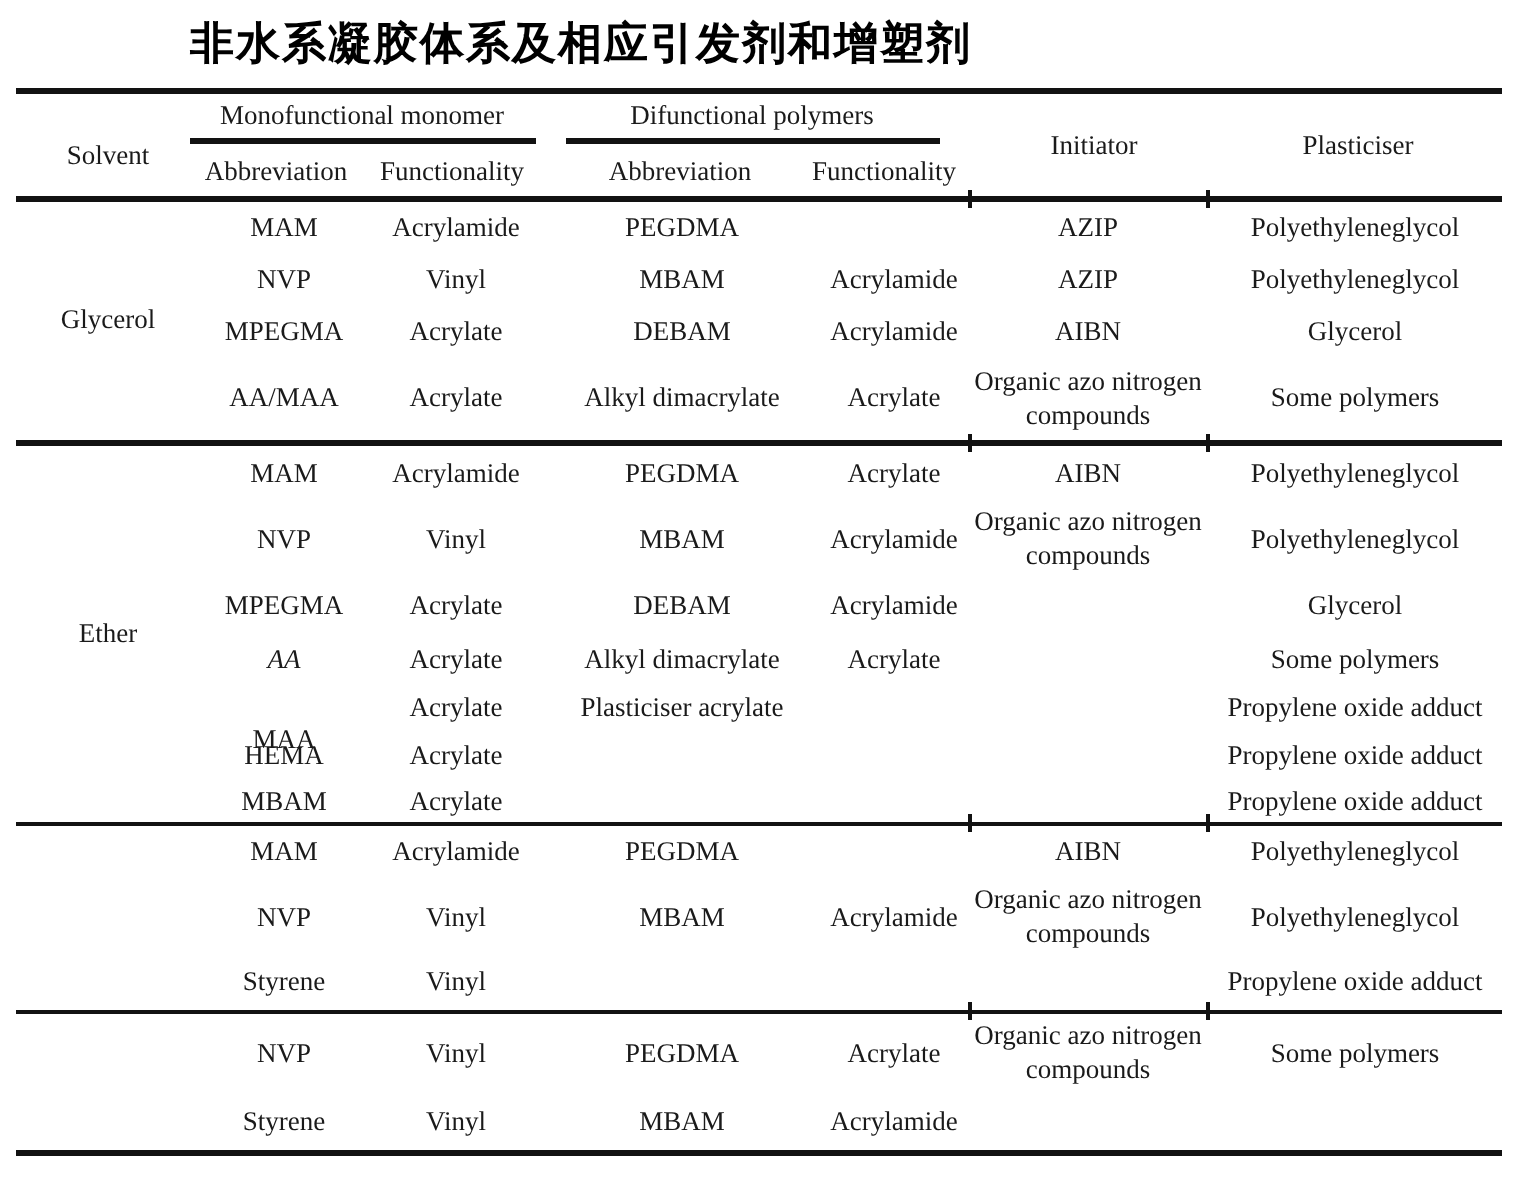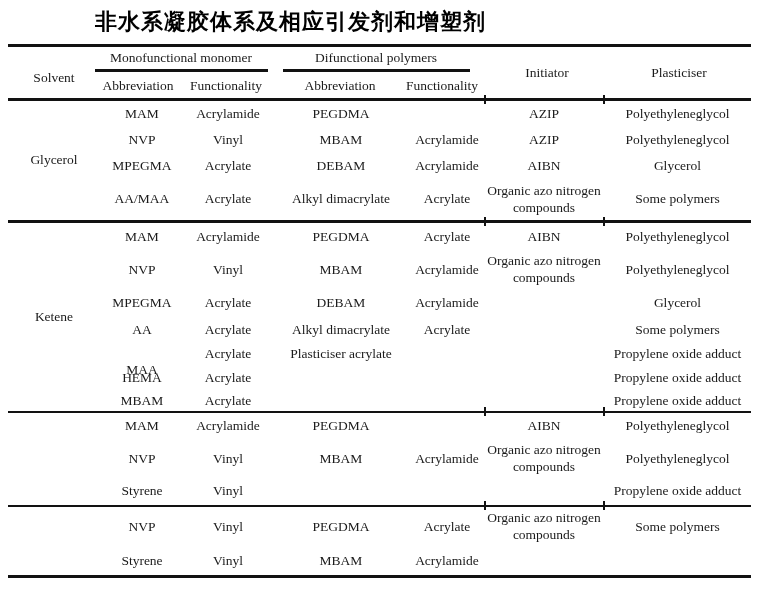--- a/index.html
+++ b/index.html
@@ -121,7 +121,7 @@
         <div class="cell" style="grid-area: 4 / 7;">Some polymers</div>
       </div>
       <div class="section" style="top: 223px; height: 188px; grid-template-columns: 92px 84px 88px 138px 74px 120px 147px; grid-template-rows: 28px 38px 29px 24px 24px 25px 20px;">
-        <div class="cell" style="grid-area: 1 / 1 / span 7;">Ketene</div>
+        <div class="cell" style="grid-area: 1 / 1 / span 7;">Ether</div>
         <div class="cell" style="grid-area: 1 / 2;">MAM</div>
         <div class="cell" style="grid-area: 1 / 3;">Acrylamide</div>
         <div class="cell" style="grid-area: 1 / 4;">PEGDMA</div>

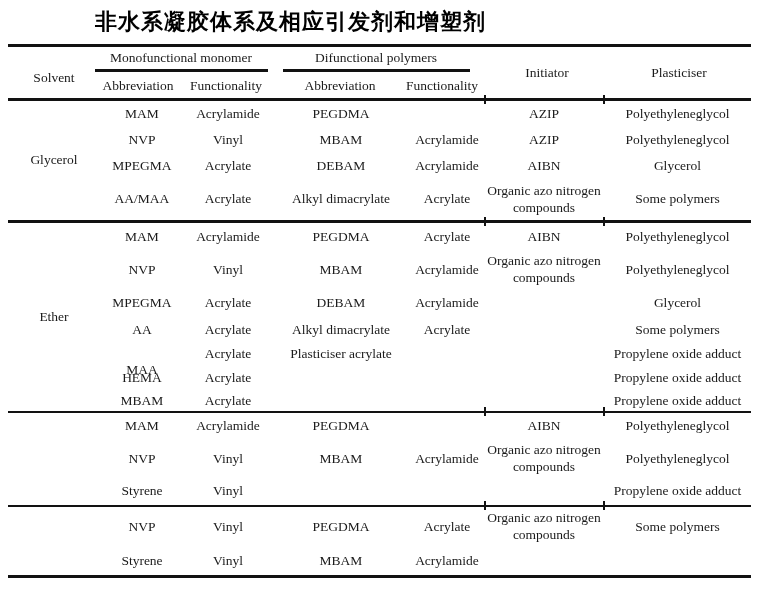--- a/index.html
+++ b/index.html
@@ -139,7 +139,7 @@
         <div class="cell" style="grid-area: 3 / 4;">DEBAM</div>
         <div class="cell" style="grid-area: 3 / 5;">Acrylamide</div>
         <div class="cell" style="grid-area: 3 / 7;">Glycerol</div>
-        <div class="cell" style="grid-area: 4 / 2;">AA</div>
+        <div class="cell" style="grid-area: 4 / 2; font-style: italic;">AA</div>
         <div class="cell" style="grid-area: 4 / 3;">Acrylate</div>
         <div class="cell" style="grid-area: 4 / 4;">Alkyl dimacrylate</div>
         <div class="cell" style="grid-area: 4 / 5;">Acrylate</div>

